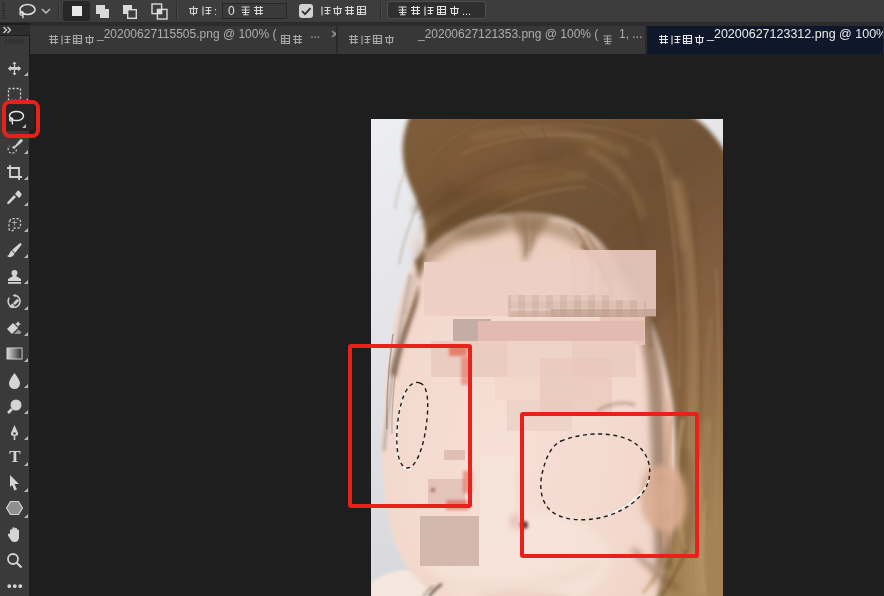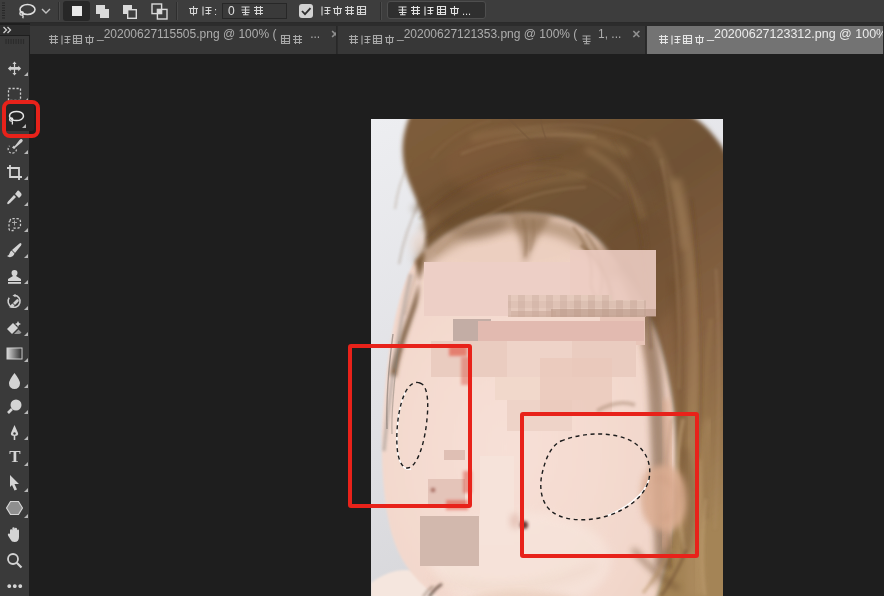--- a/index.html
+++ b/index.html
@@ -181,7 +181,7 @@
             <use href="#hzD"></use>
           </g>
     </svg>
-    <span style="margin-left:59px">_20200627121353.png @ 100% (</span>
+    <span style="margin-left:80px">_20200627121353.png @ 100% (</span>
     <svg class="abs" style="top:8px" width="13" height="13" stroke="#a8a8a8">
       <g transform="translate(0,0)">
             <use href="#hzE"></use>

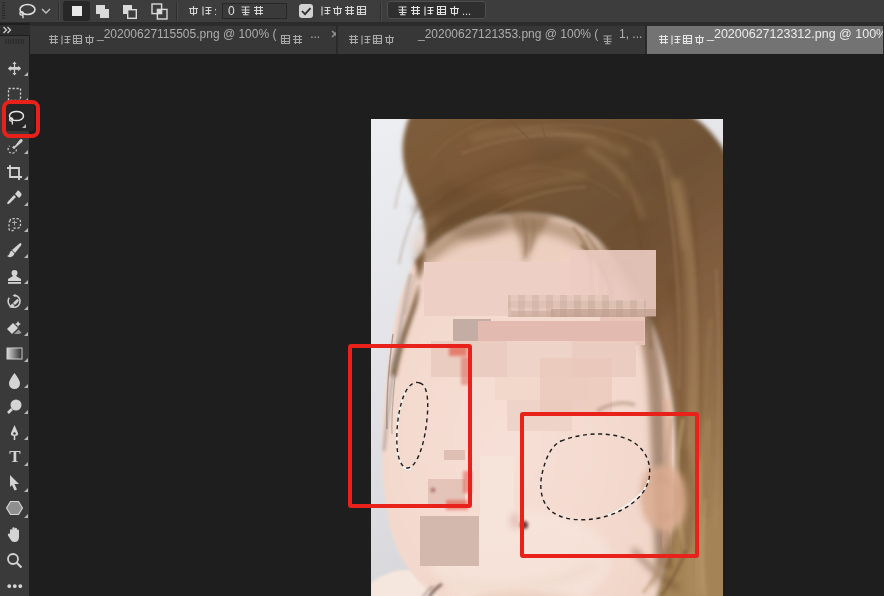--- a/index.html
+++ b/index.html
@@ -13,7 +13,7 @@
 #tabrow{left:0;top:23px;width:884px;height:31px;background:#2c2c2c;}
 .tab{position:absolute;top:3px;height:28px;background:#373737;color:#adadad;font-size:12px;line-height:16px;white-space:nowrap;overflow:hidden;border-right:1px solid #282828;box-sizing:border-box;}
 .tab .x{color:#8f8f8f;font-weight:bold;font-size:11px;margin-left:7px;}
-.tab.active{background:#737373;color:#ebebeb;font-size:12.5px;text-align:right;}
+.tab.active{background:#0f172a;color:#ebebeb;font-size:12.5px;text-align:right;}
 
 #lcol{left:0;top:23px;width:30px;height:573px;background:#1e1e1e;}
 #toolbar{left:0;top:13px;width:29px;height:560px;background:#3a3a3a;}

